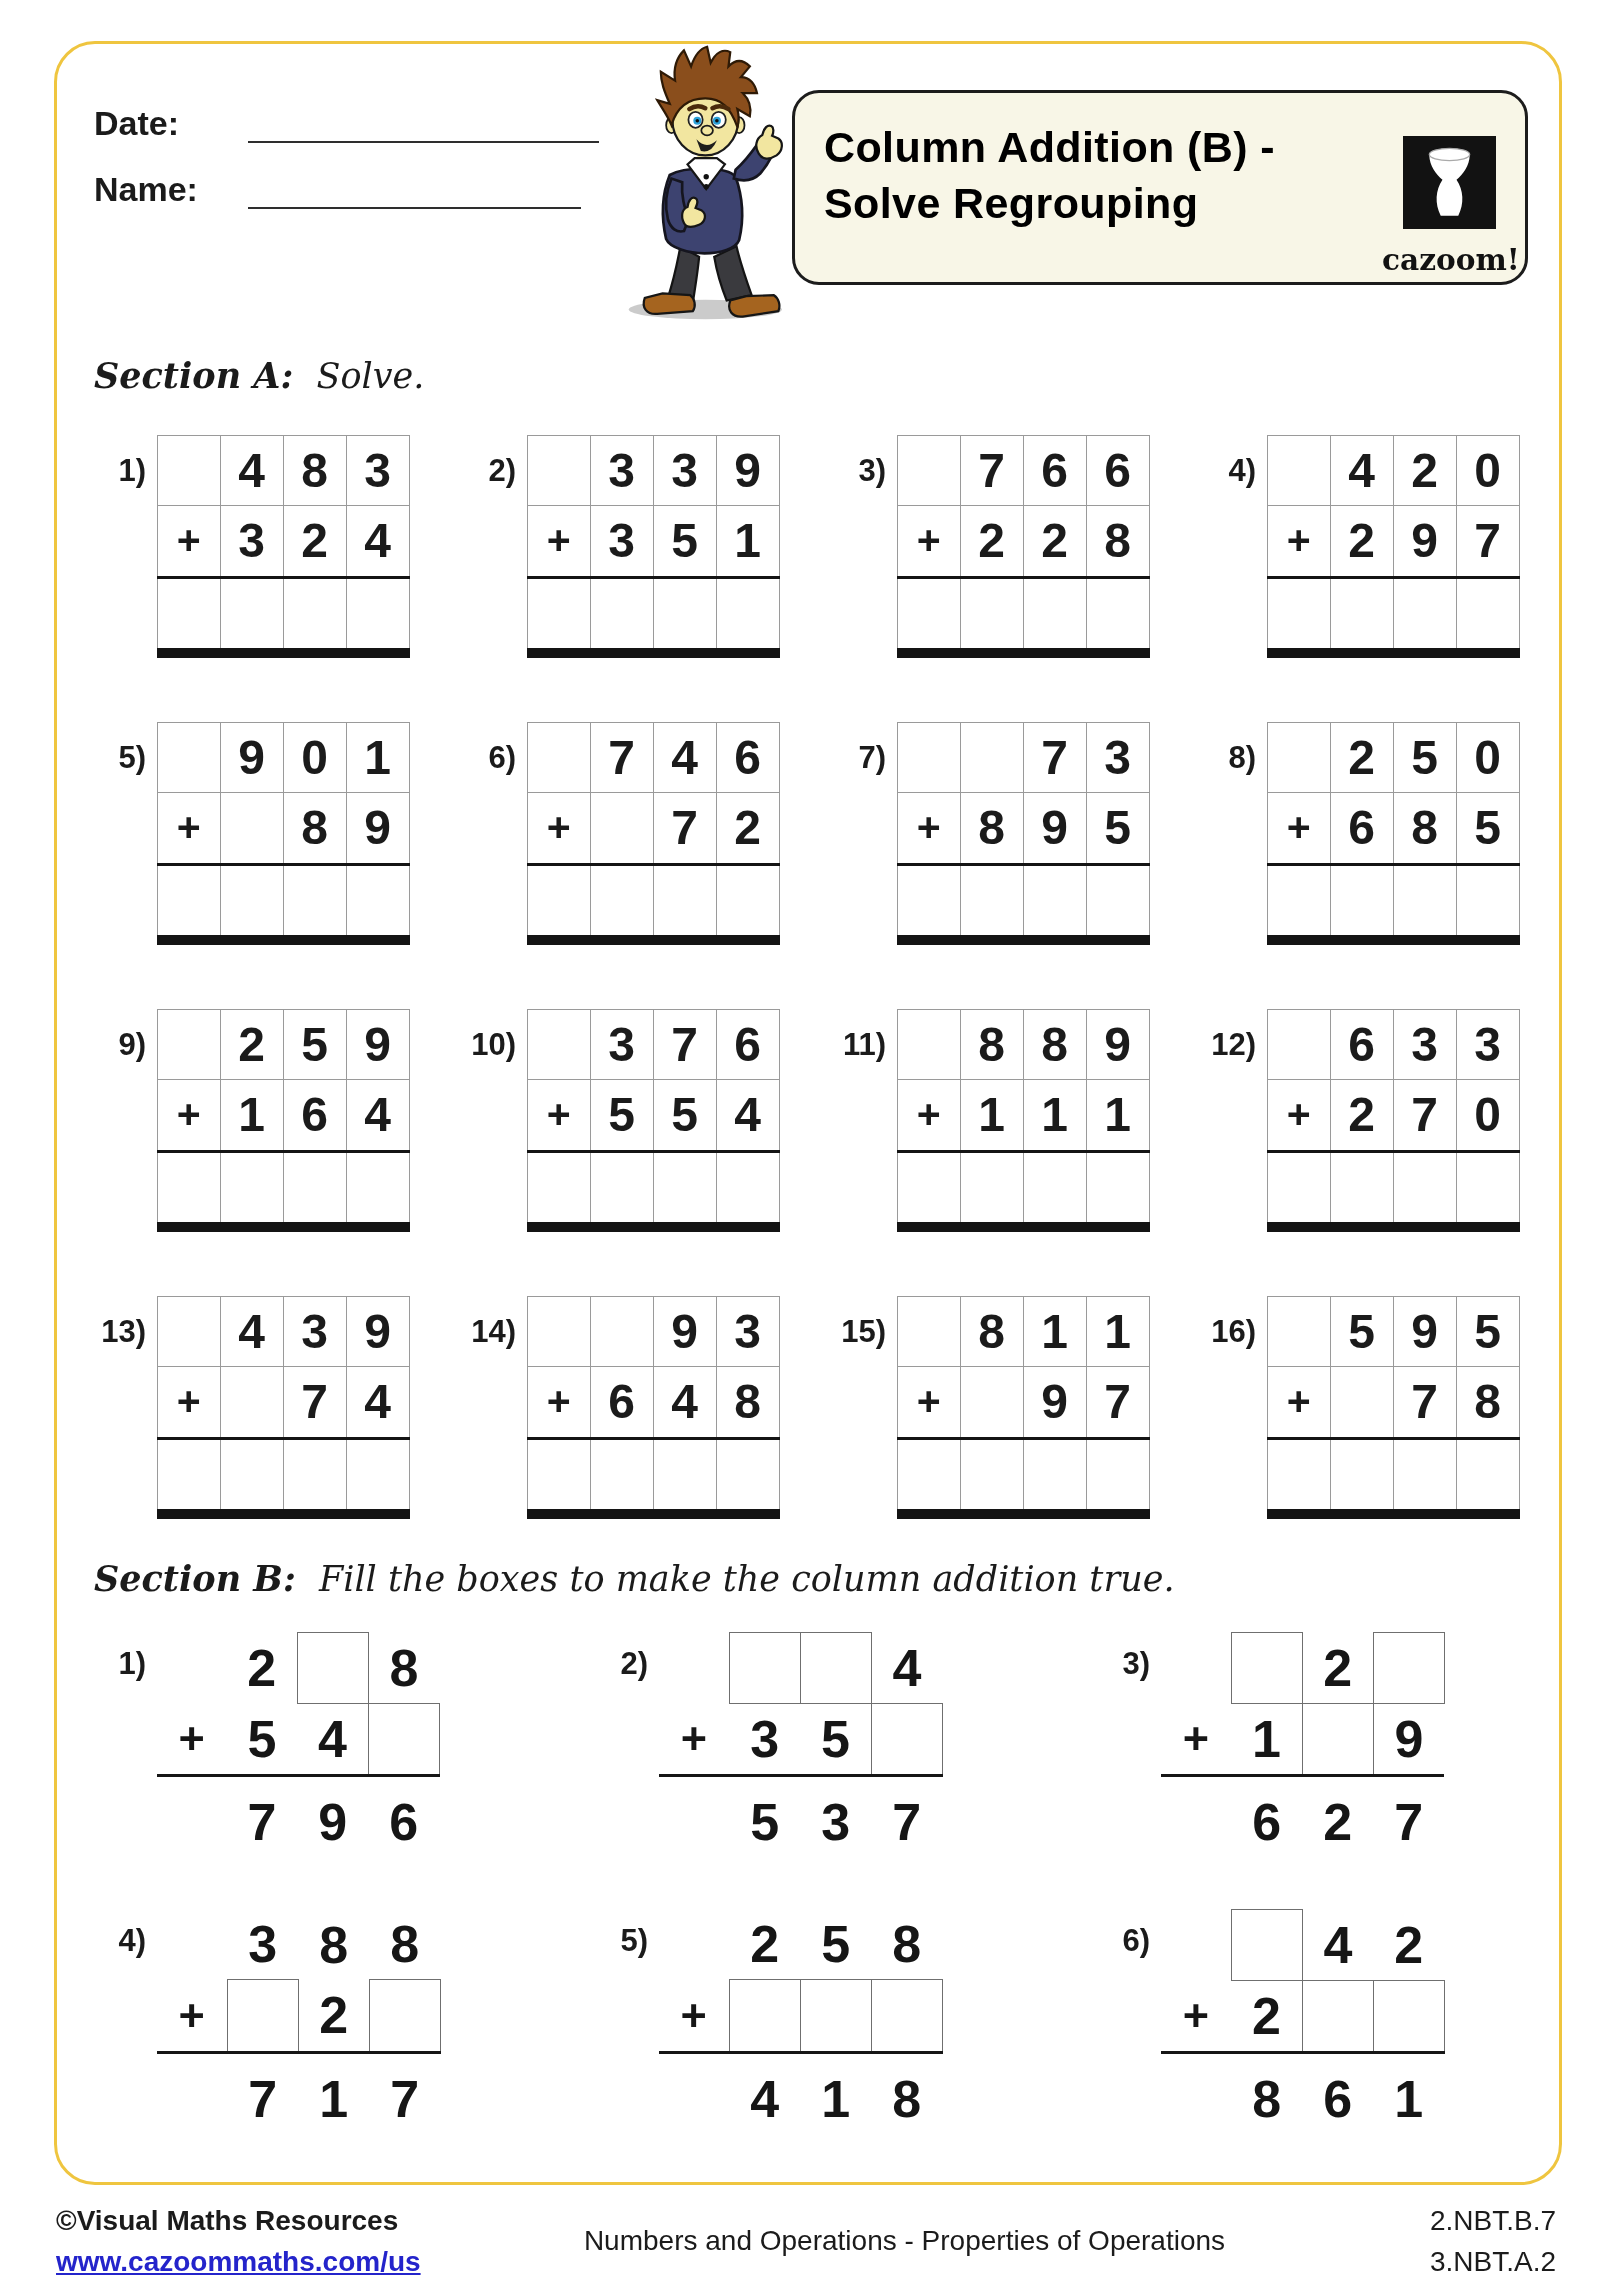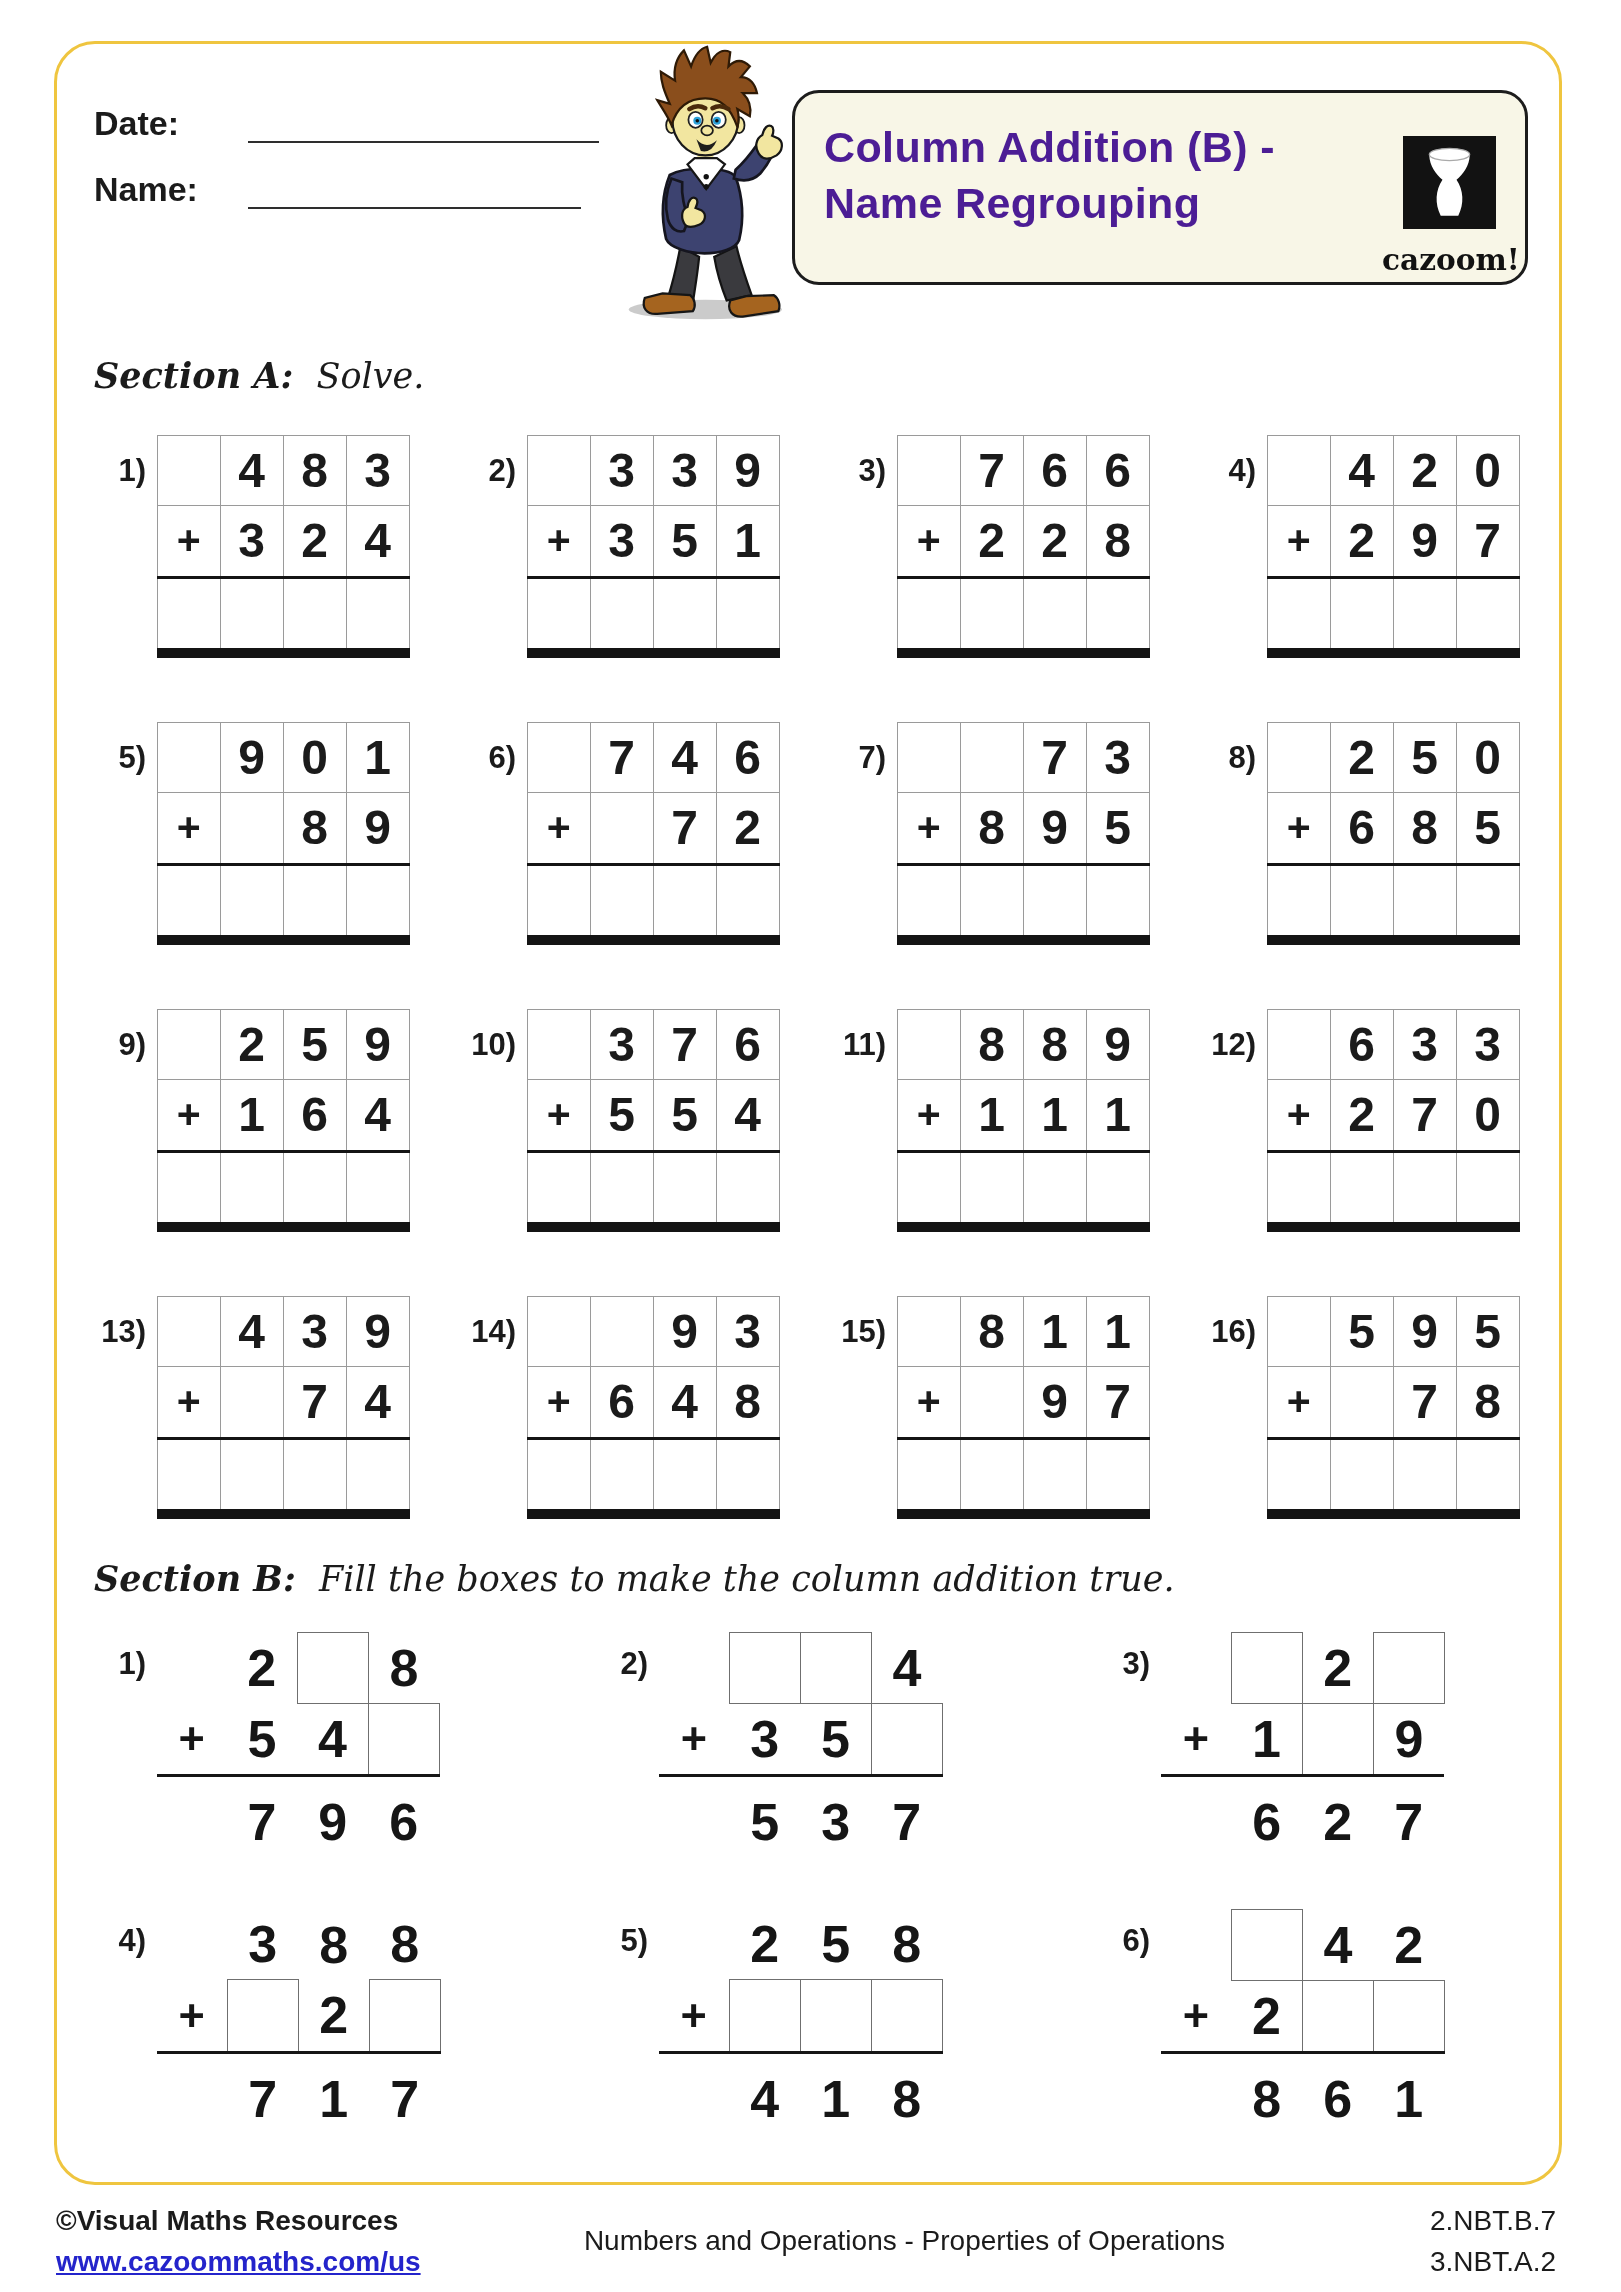--- a/index.html
+++ b/index.html
@@ -29,7 +29,7 @@
   .title-box{position:absolute;left:792px;top:90px;width:736px;height:195px;
              background:var(--cream);border:3.6px solid #1c1c1c;border-radius:27px;box-sizing:border-box;}
   .title-text{position:absolute;left:29px;top:27px;font-size:43px;font-weight:bold;
-              line-height:1.3;color:#4c1d95;letter-spacing:0.4px;}
+              line-height:1.3;color:#000000;letter-spacing:0.4px;}
   .logo{position:absolute;right:9px;top:43px;width:134px;text-align:center;}
   .logo-square{width:93px;height:93px;margin:0 auto;display:block;}
   .logo-text{font-family:"DejaVu Serif",serif;font-weight:bold;font-size:29.6px;color:#121212;margin-top:13px;}

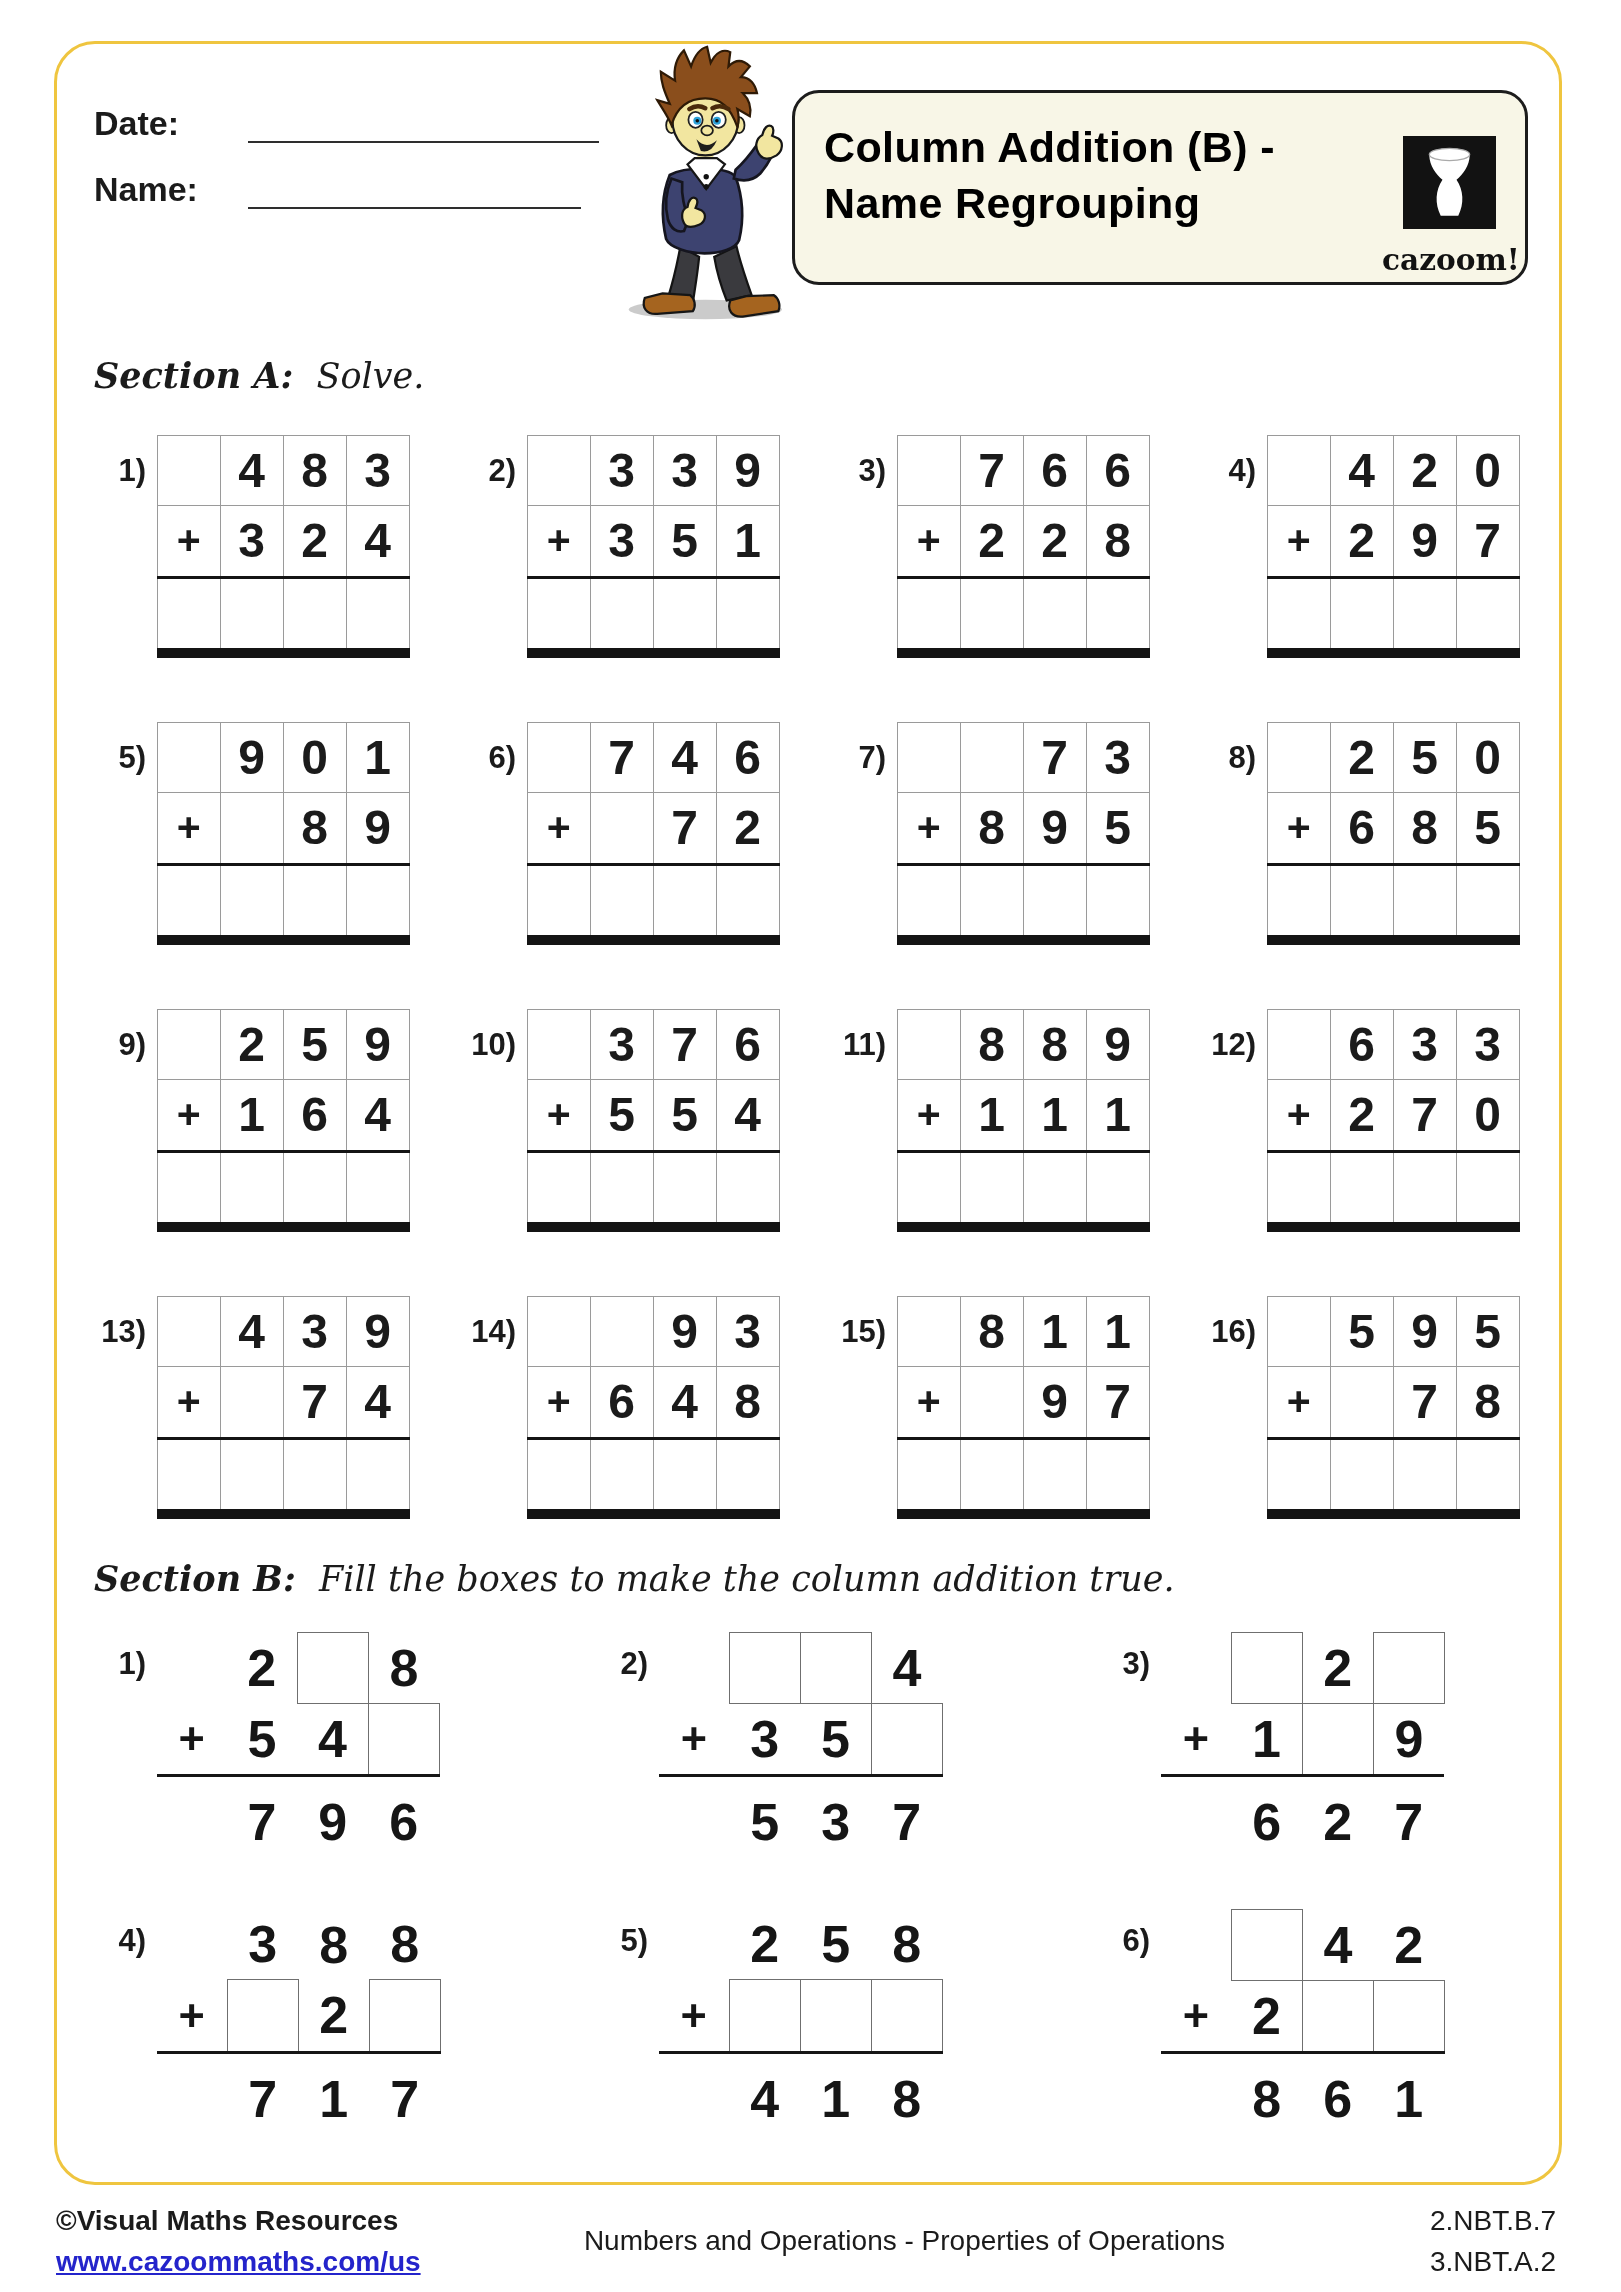--- a/index.html
+++ b/index.html
@@ -124,7 +124,7 @@
   <div class="title-box">
     <div class="title-text">
       <span>Column Addition (B) -</span><br>
-      <span>Name Regrouping</span>
+      <span>Solve Regrouping</span>
     </div>
     <div class="logo">
       <svg class="logo-square" viewBox="0 0 106 106" xmlns="http://www.w3.org/2000/svg">

